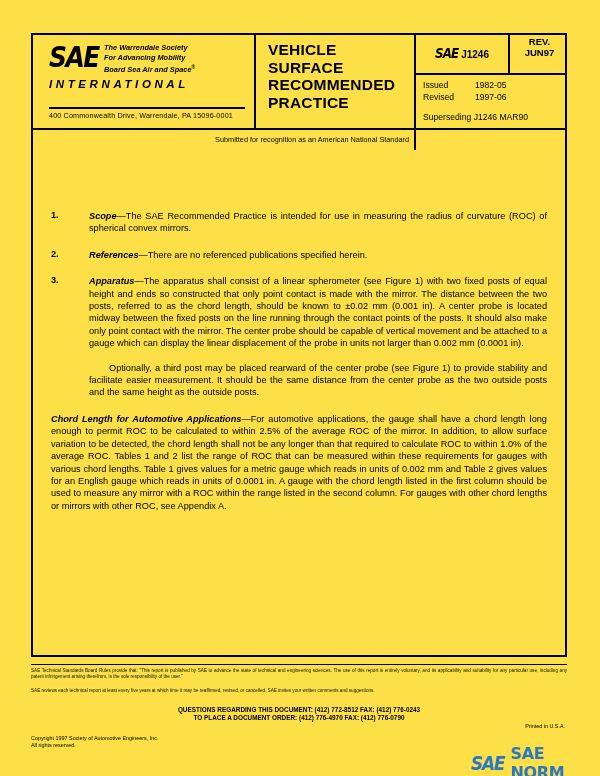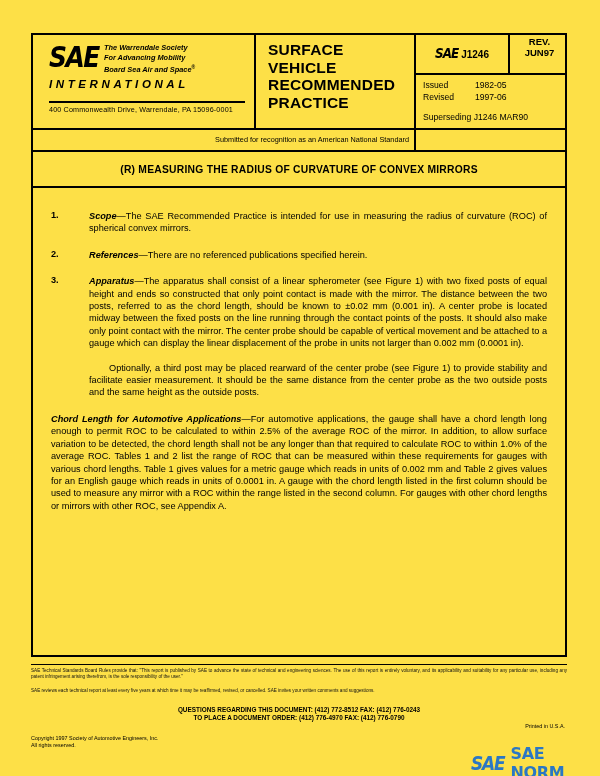--- a/index.html
+++ b/index.html
@@ -364,8 +364,8 @@
 
       <div class="hdr-title">
         <div class="sv-title">
+          <div>VEHICLE</div>
           <div>SURFACE</div>
-          <div>VEHICLE</div>
           <div>RECOMMENDED</div>
           <div>PRACTICE</div>
         </div>

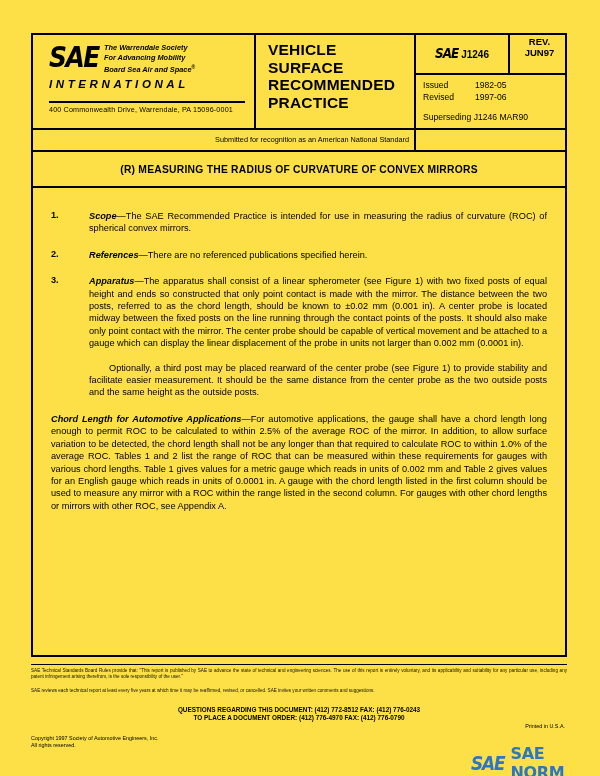--- a/index.html
+++ b/index.html
@@ -108,7 +108,7 @@
     letter-spacing: 3.6px;
     margin-top: 3px;
     border-bottom: 2.5px solid #000;
-    padding-bottom: 11px;
+    padding-bottom: 17px;
     width: 196px;
     box-sizing: border-box;
     text-align: left;

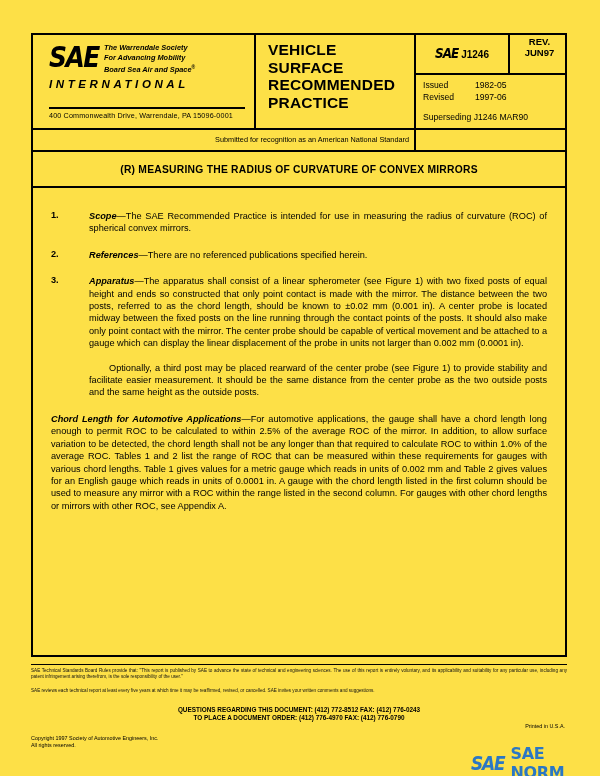--- a/index.html
+++ b/index.html
@@ -403,9 +403,6 @@
       <div class="submit-divider"></div>
     </div>
 
-    <div class="title-band">
-      <div class="title-band-text">(R) MEASURING THE RADIUS OF CURVATURE OF CONVEX MIRRORS</div>
-    </div>
 
     <div class="body-area">
 

